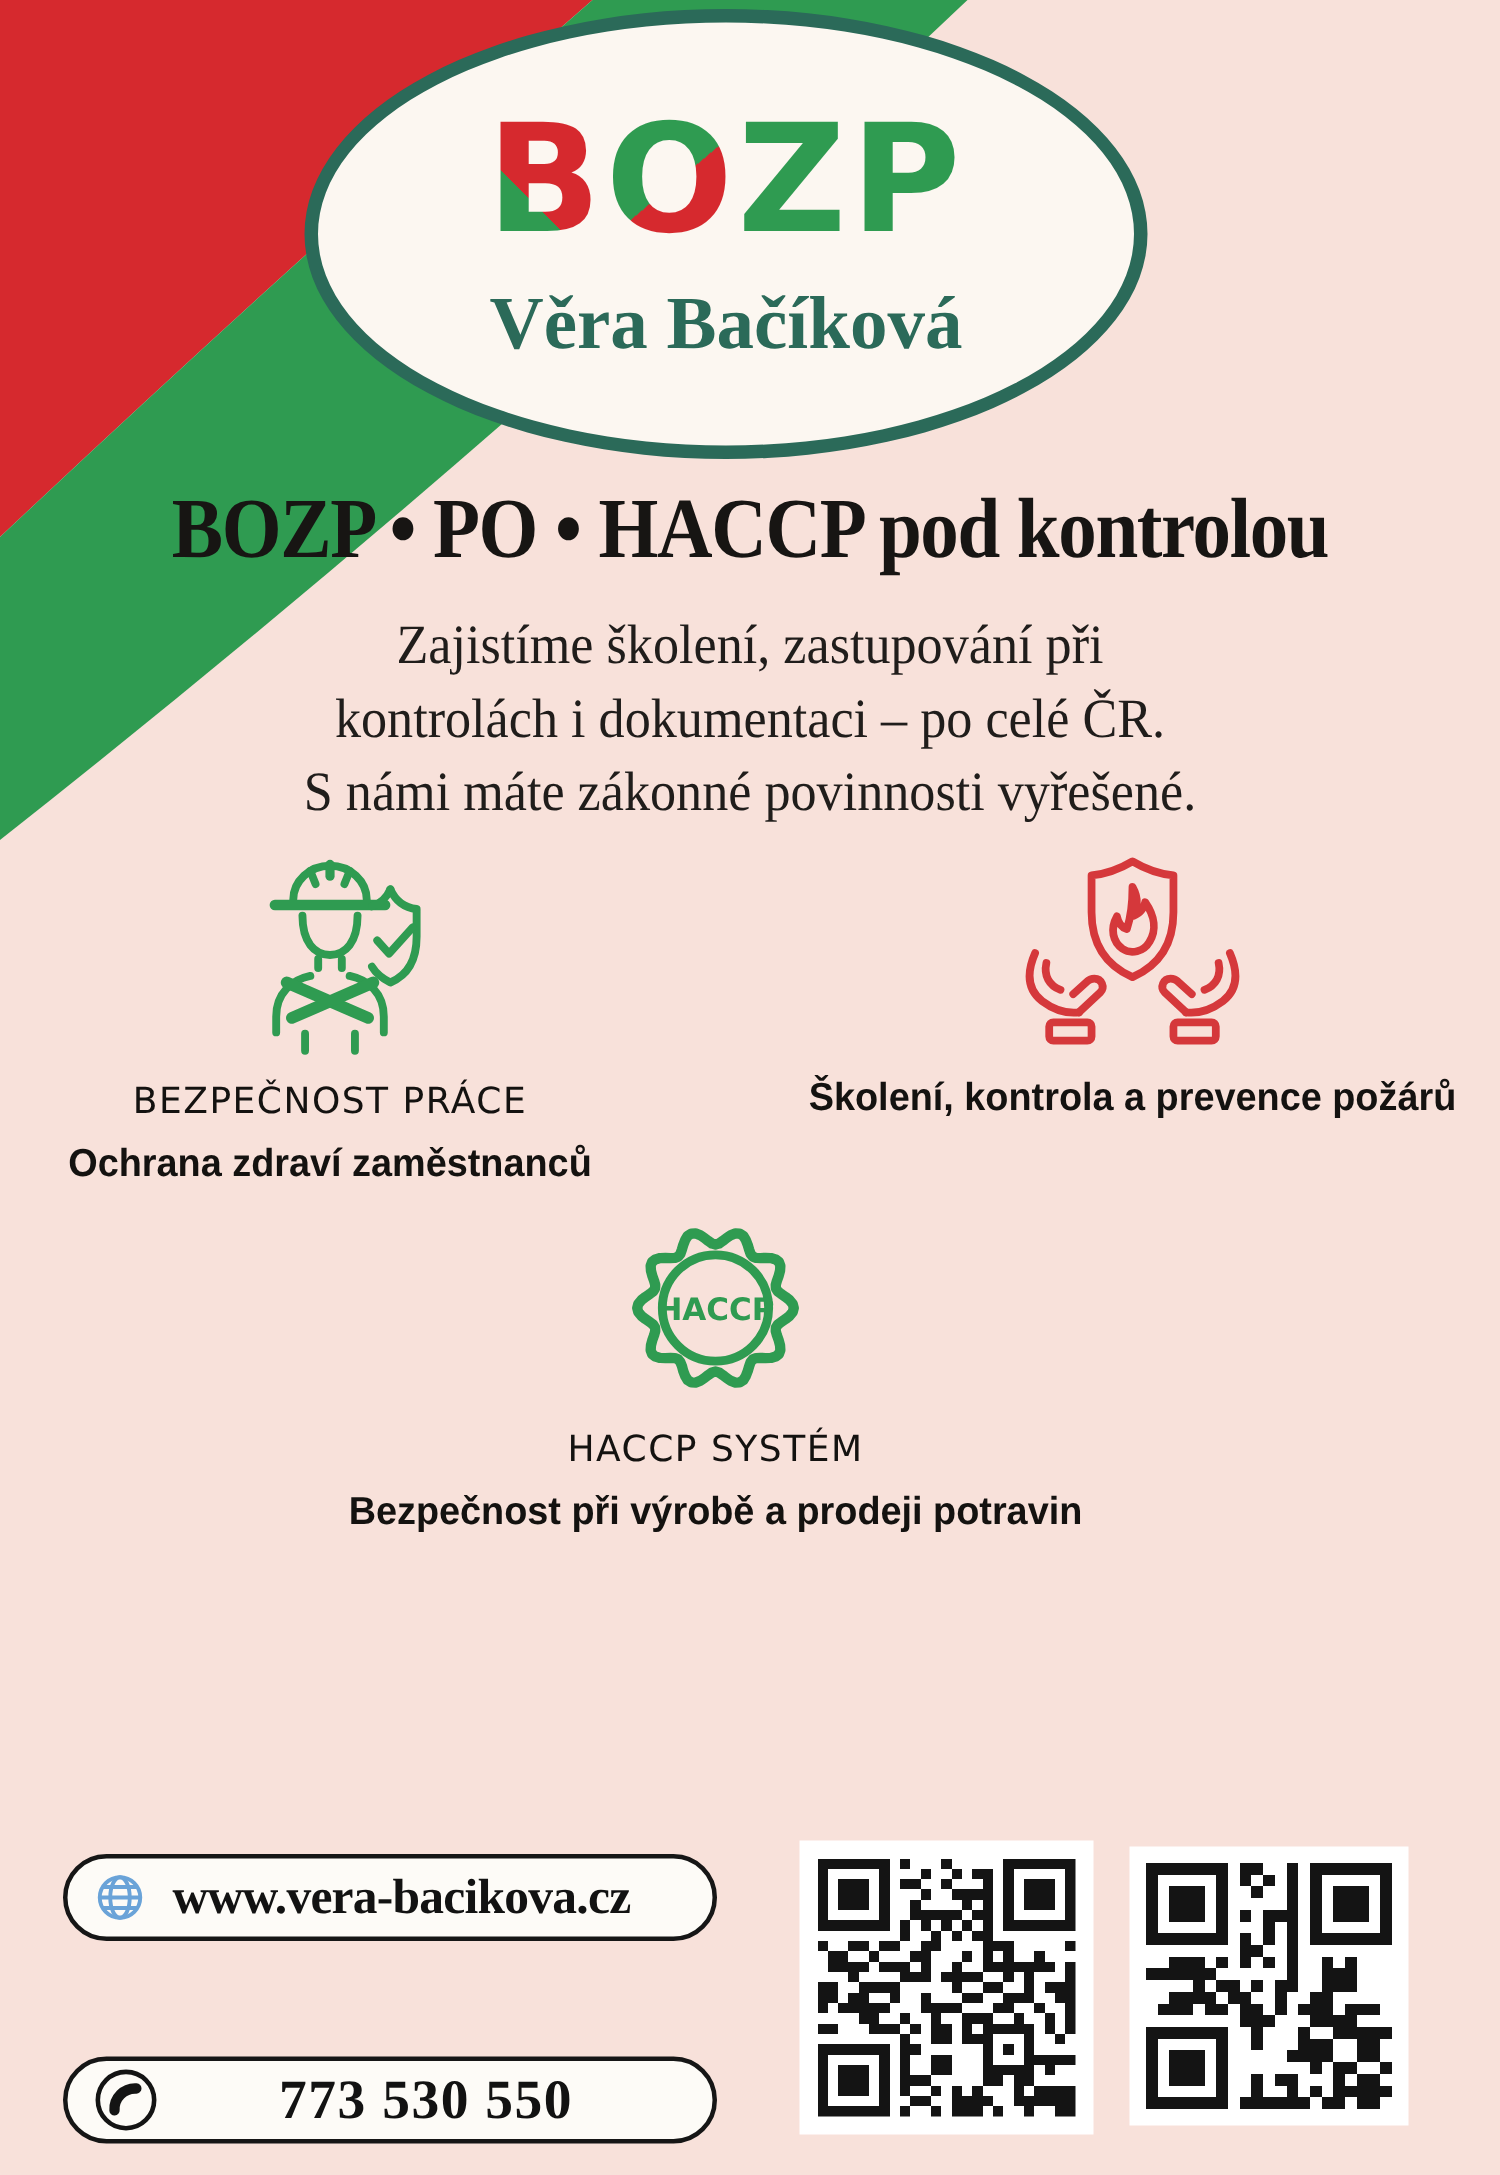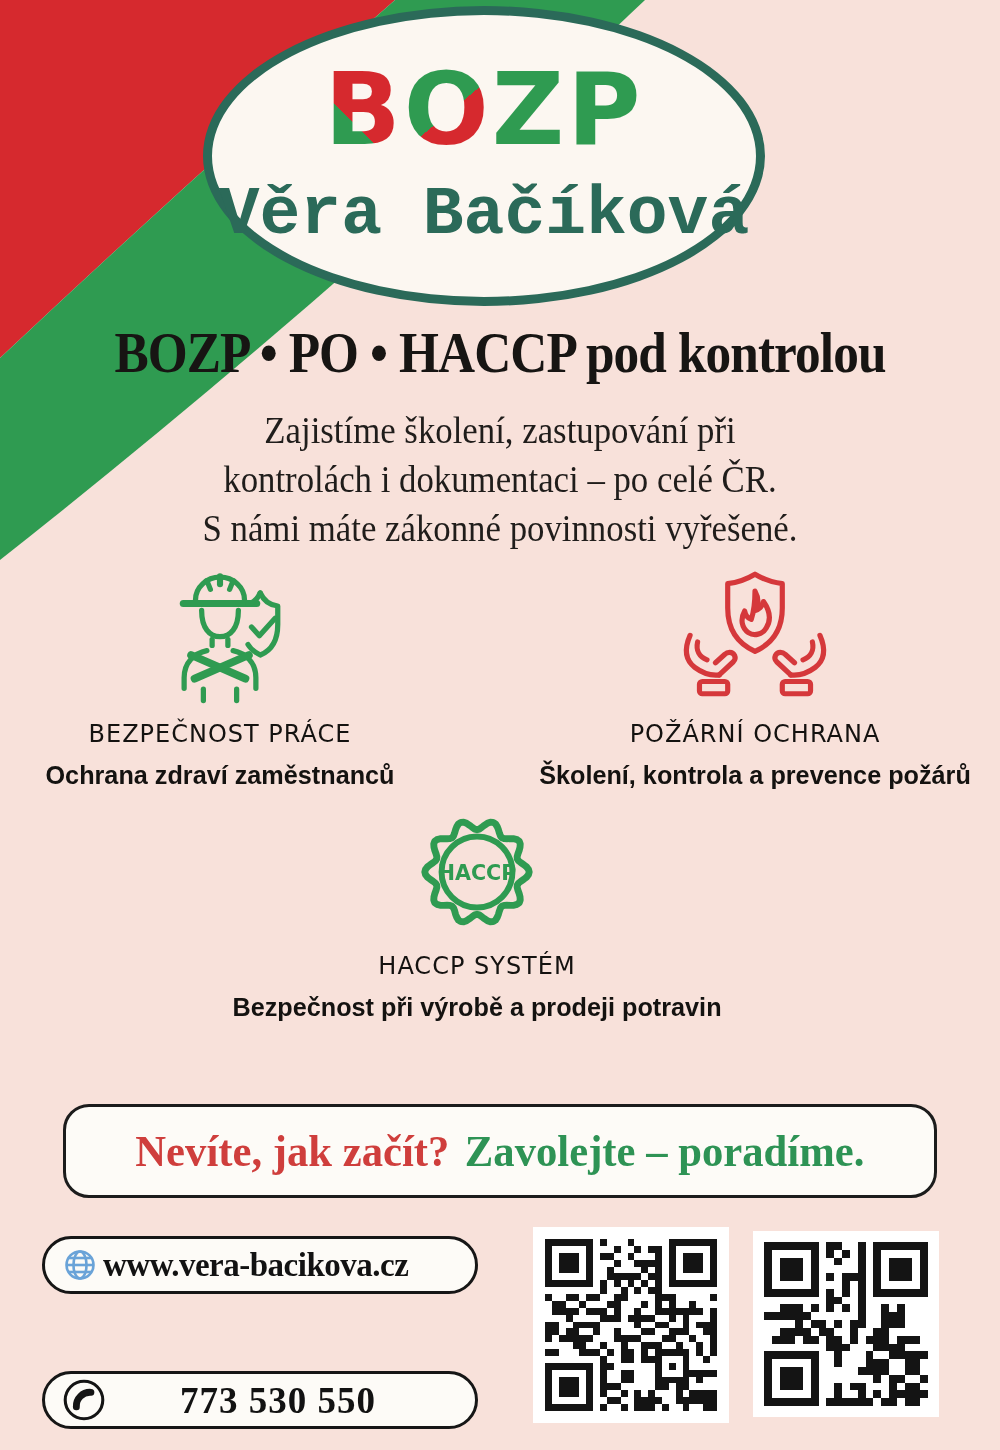--- a/index.html
+++ b/index.html
@@ -39,8 +39,8 @@
     .brand .ch2,.brand .ch3{background-image:linear-gradient(var(--green),var(--green));}
   }
   .owner{
-    font-family:Liberation Mono, monospace;font-weight:bold;
-    font-size:68px;color:var(--teal);margin-top:15px;white-space:nowrap;
+    font-family:Liberation Serif, serif;font-weight:bold;
+    font-size:50px;color:var(--teal);margin-top:15px;white-space:nowrap;
   }
 
   .headline{

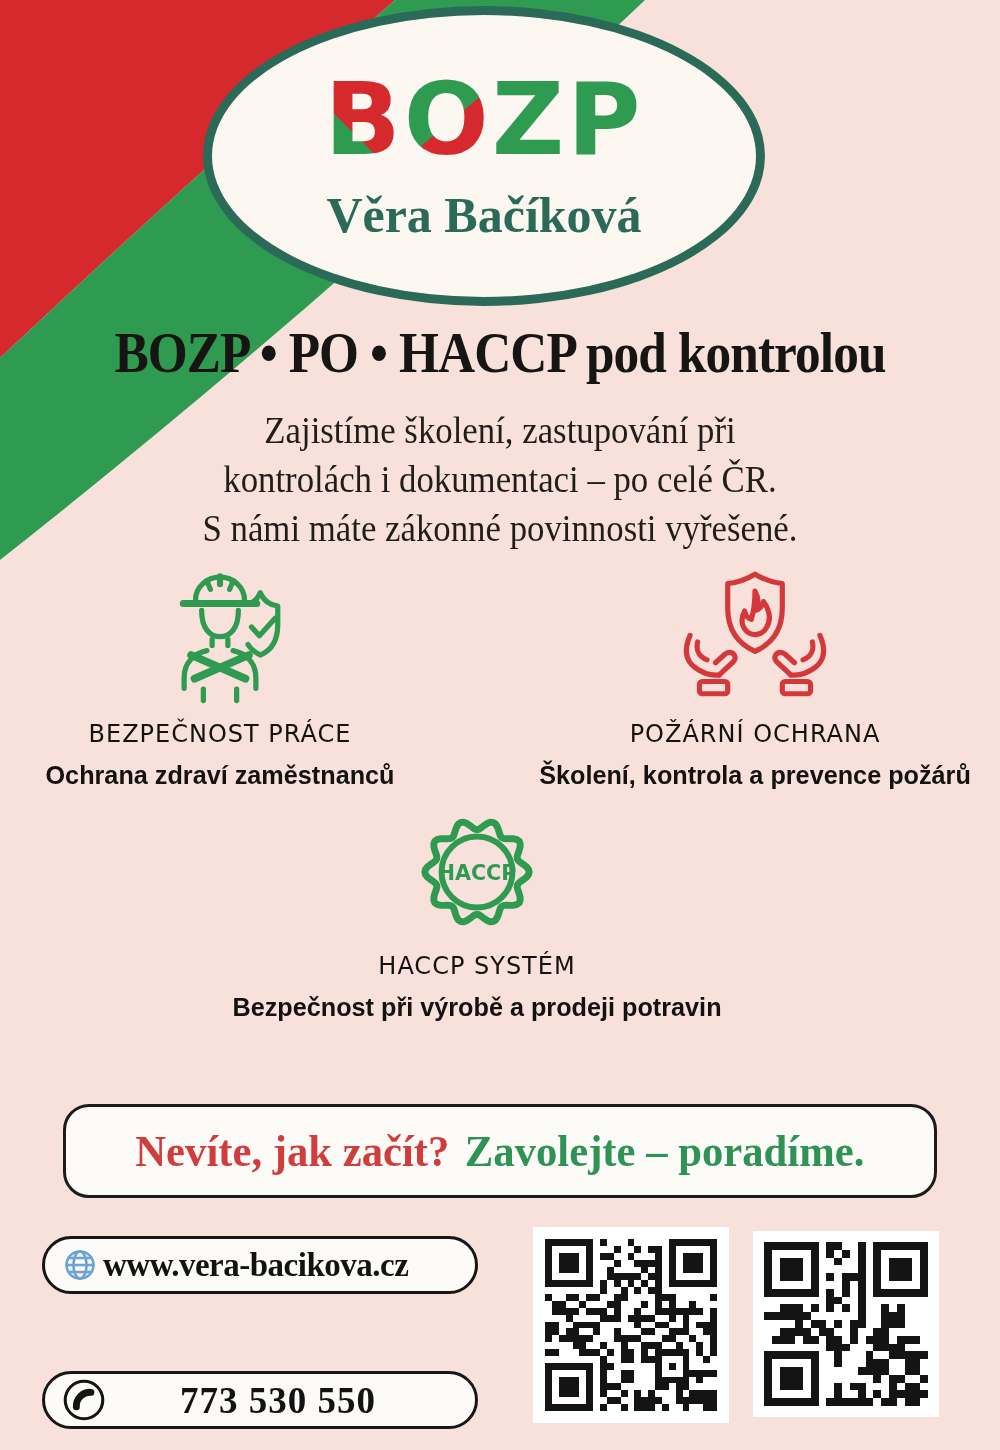--- a/index.html
+++ b/index.html
@@ -162,7 +162,6 @@
         </g>
       </g>
     </svg>
-    <div class="svc-title">POŽÁRNÍ OCHRANA</div>
     <div class="svc-desc">Školení, kontrola a prevence požárů</div>
   </section>
 

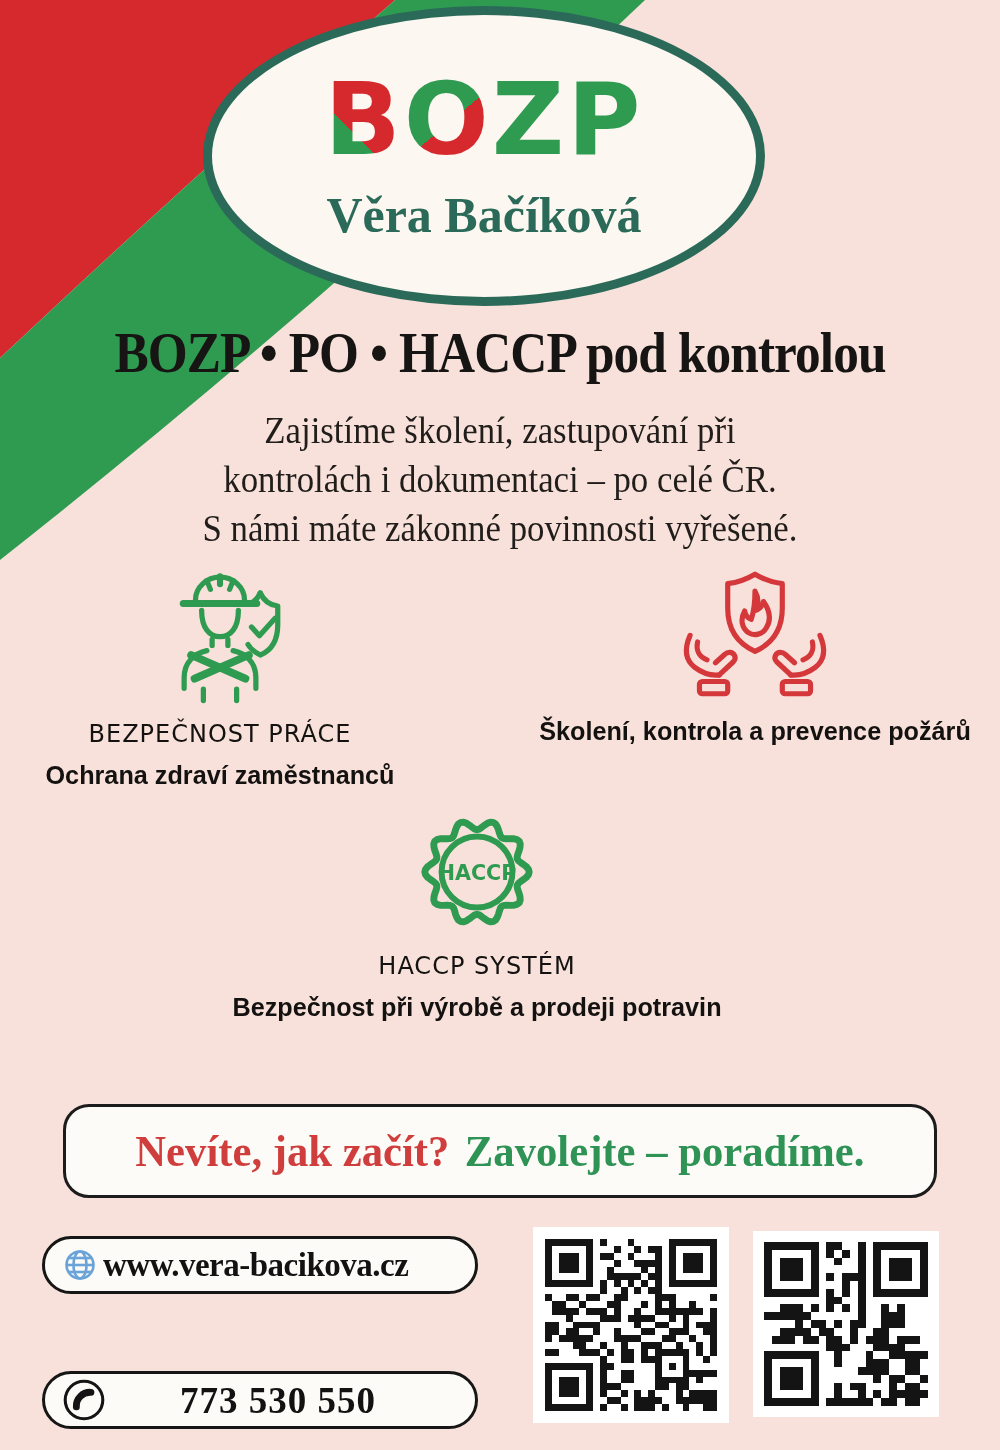--- a/index.html
+++ b/index.html
@@ -175,12 +175,6 @@
     <div class="svc-desc">Bezpečnost při výrobě a prodeji potravin</div>
   </section>
 
-  <div class="cta">
-    <div class="cta-line">
-      <span class="cta-q">Nevíte, jak začít?</span>
-      <span class="cta-a">Zavolejte – poradíme.</span>
-    </div>
-  </div>
 
   <div class="pill pill-1">
     <svg width="38" height="38" viewBox="0 0 38 38" aria-hidden="true">

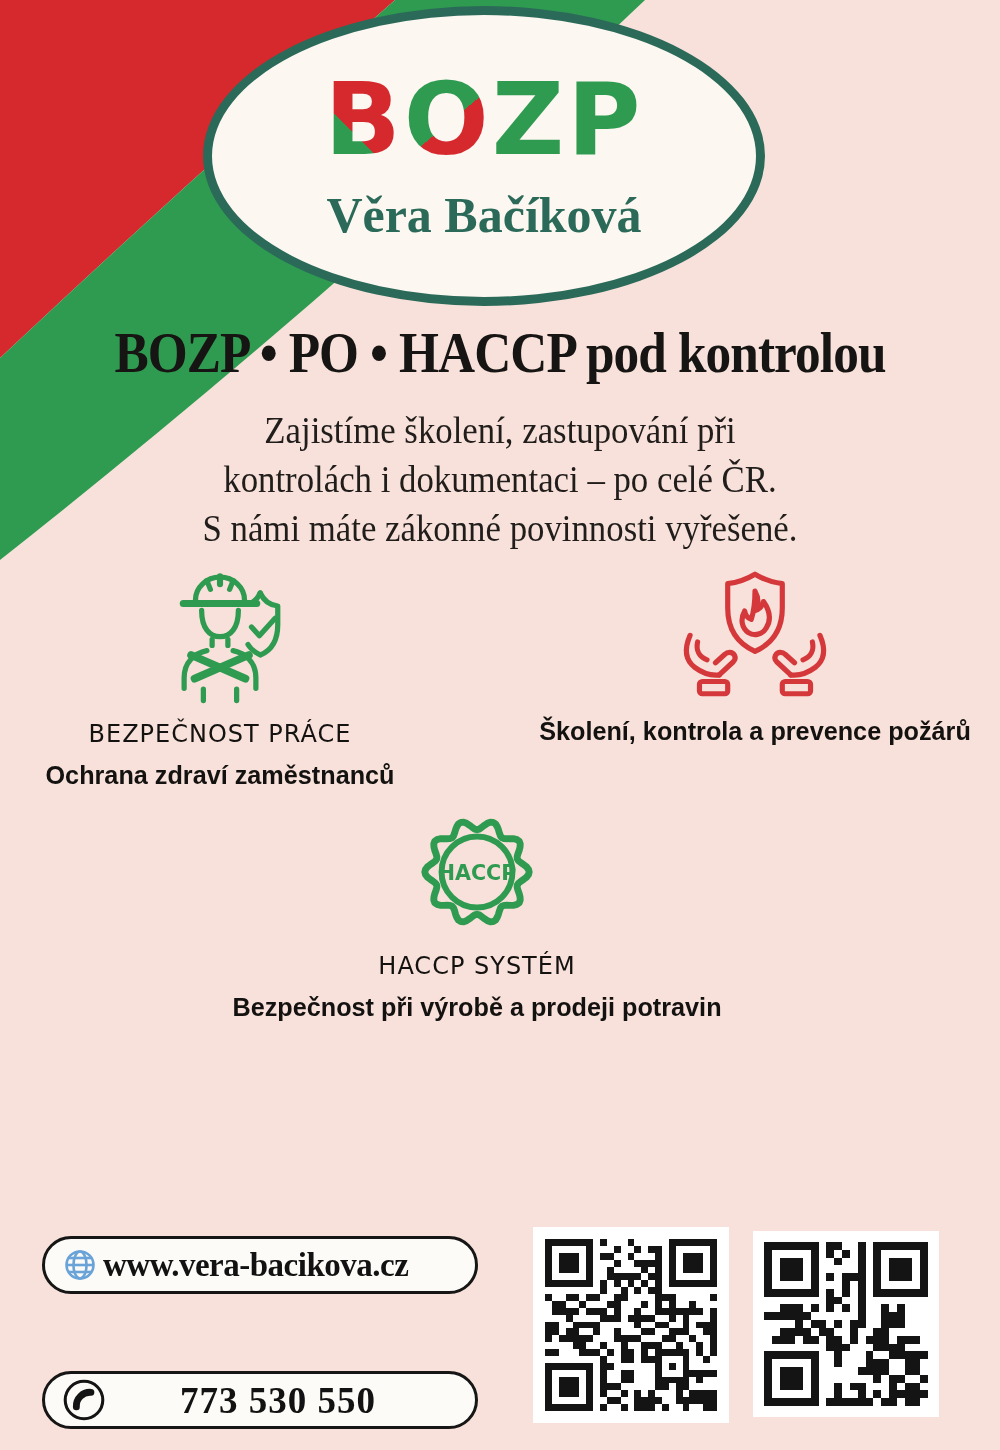--- a/index.html
+++ b/index.html
@@ -82,7 +82,7 @@
   .pill{
     position:absolute;left:42px;width:436px;height:58px;box-sizing:border-box;
     background:var(--paper);border:3px solid #161616;border-radius:30px;
-    display:flex;align-items:center;gap:4px;padding:0 16px;cursor:pointer;
+    display:flex;align-items:center;gap:16px;padding:0 16px;cursor:pointer;
   }
   .pill-1{top:1236px;}
   .pill-2{top:1303px;}

